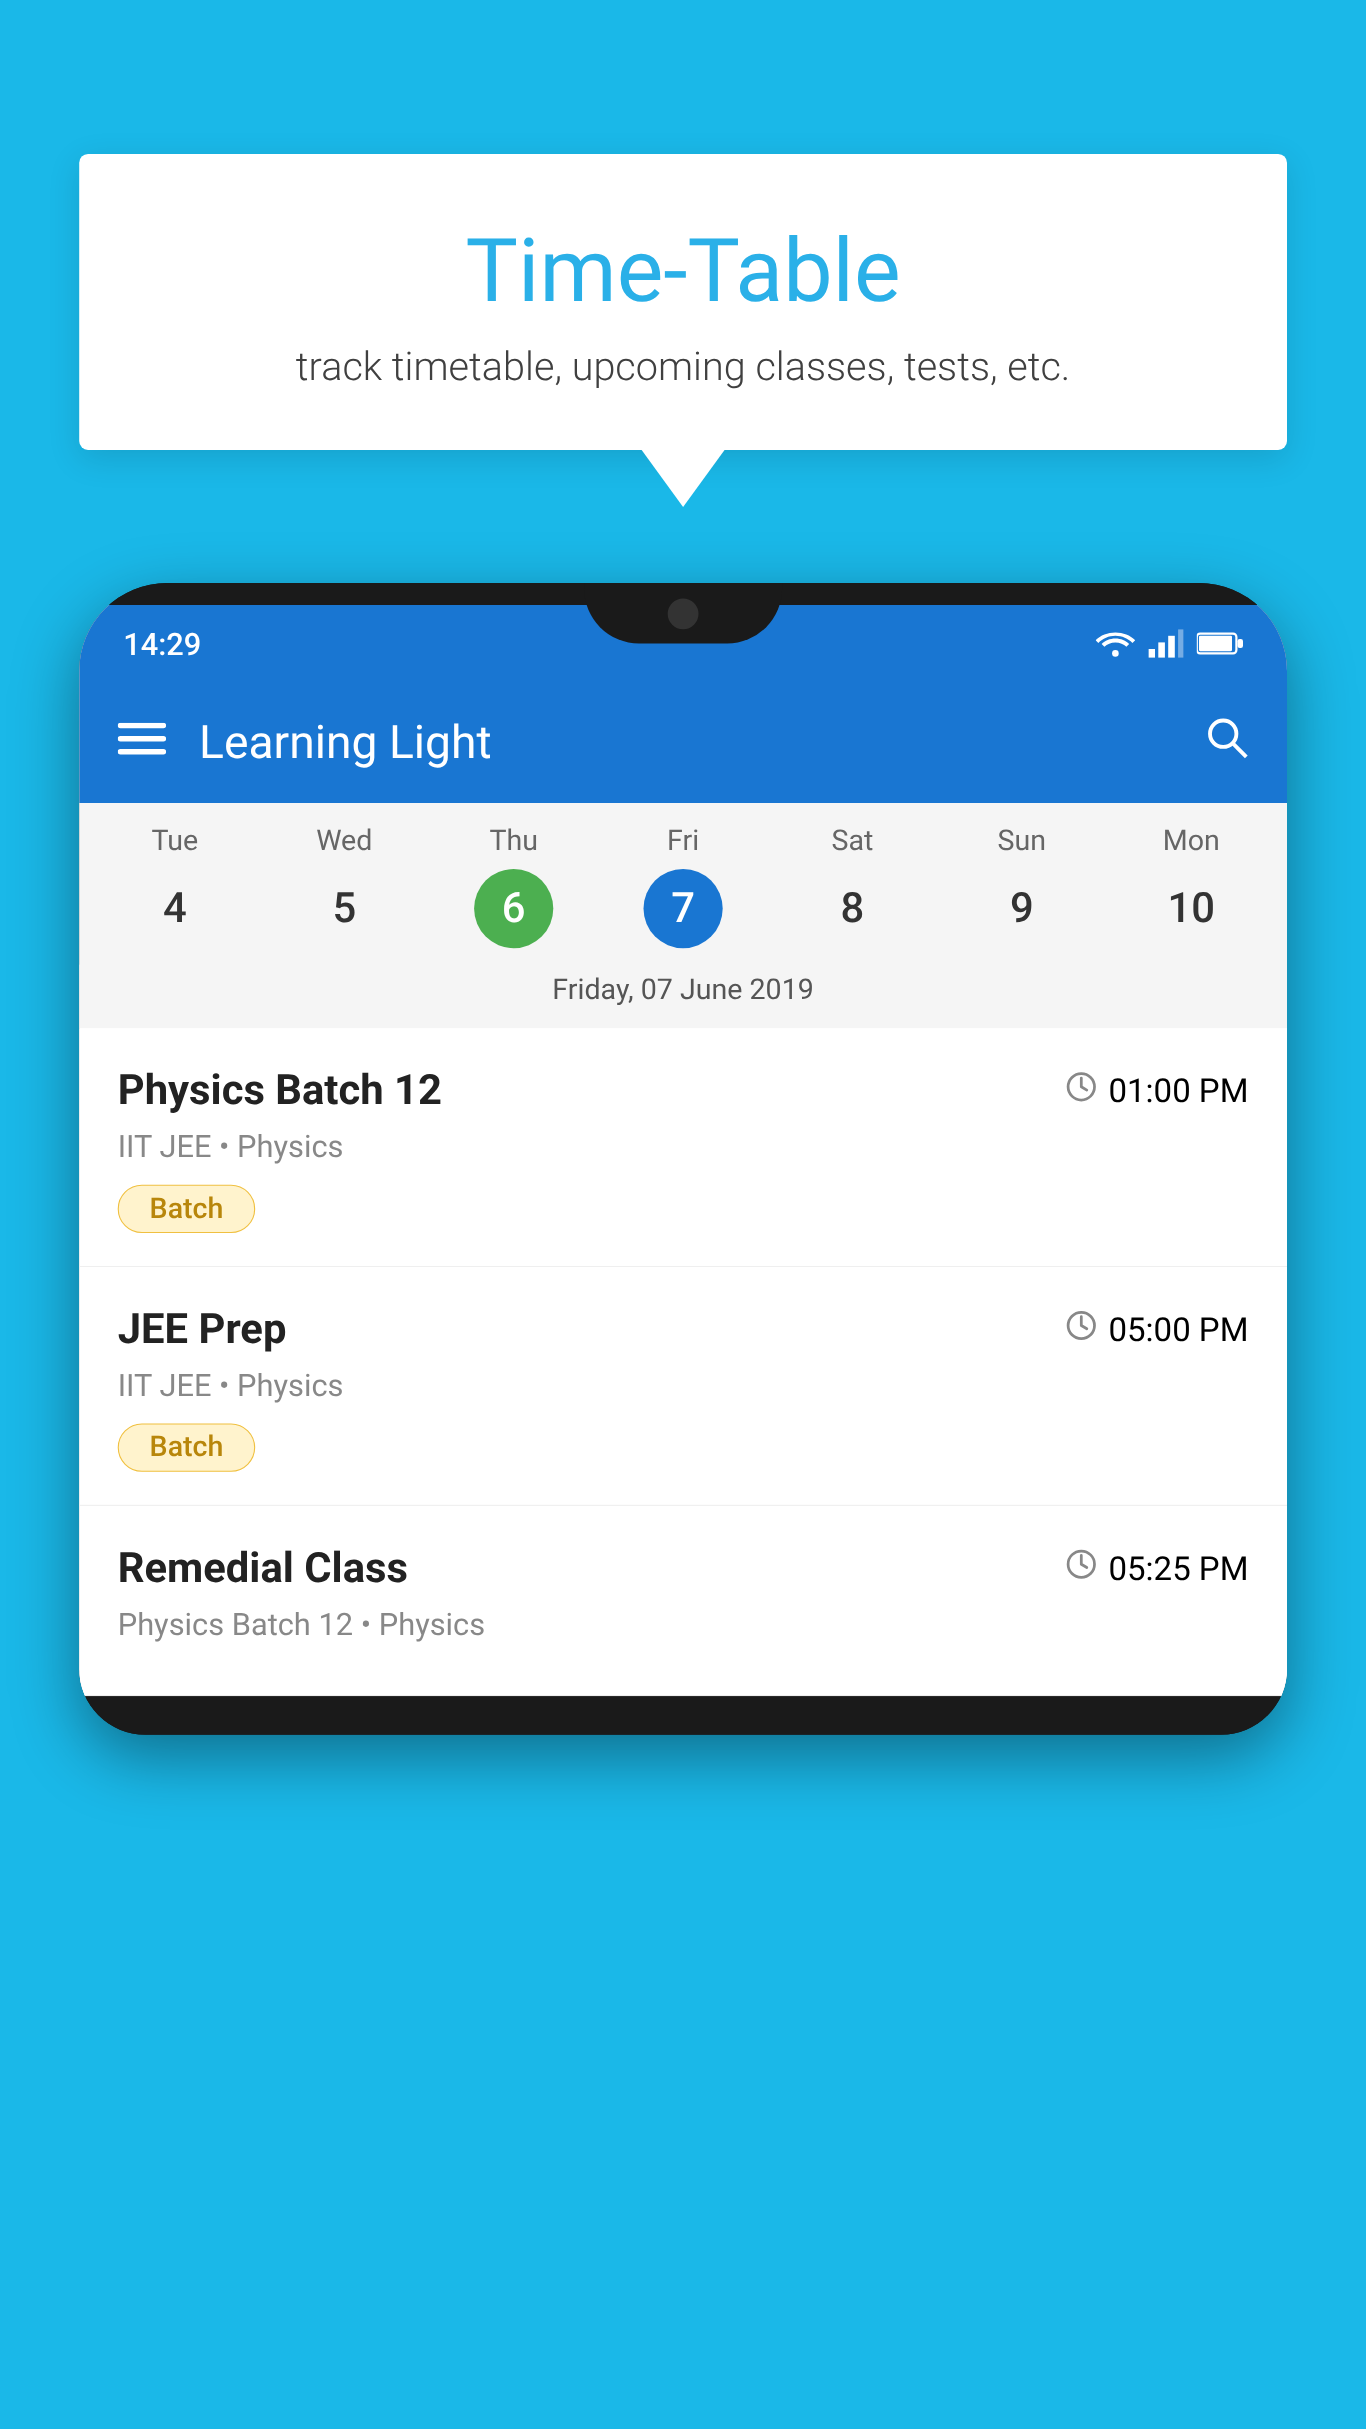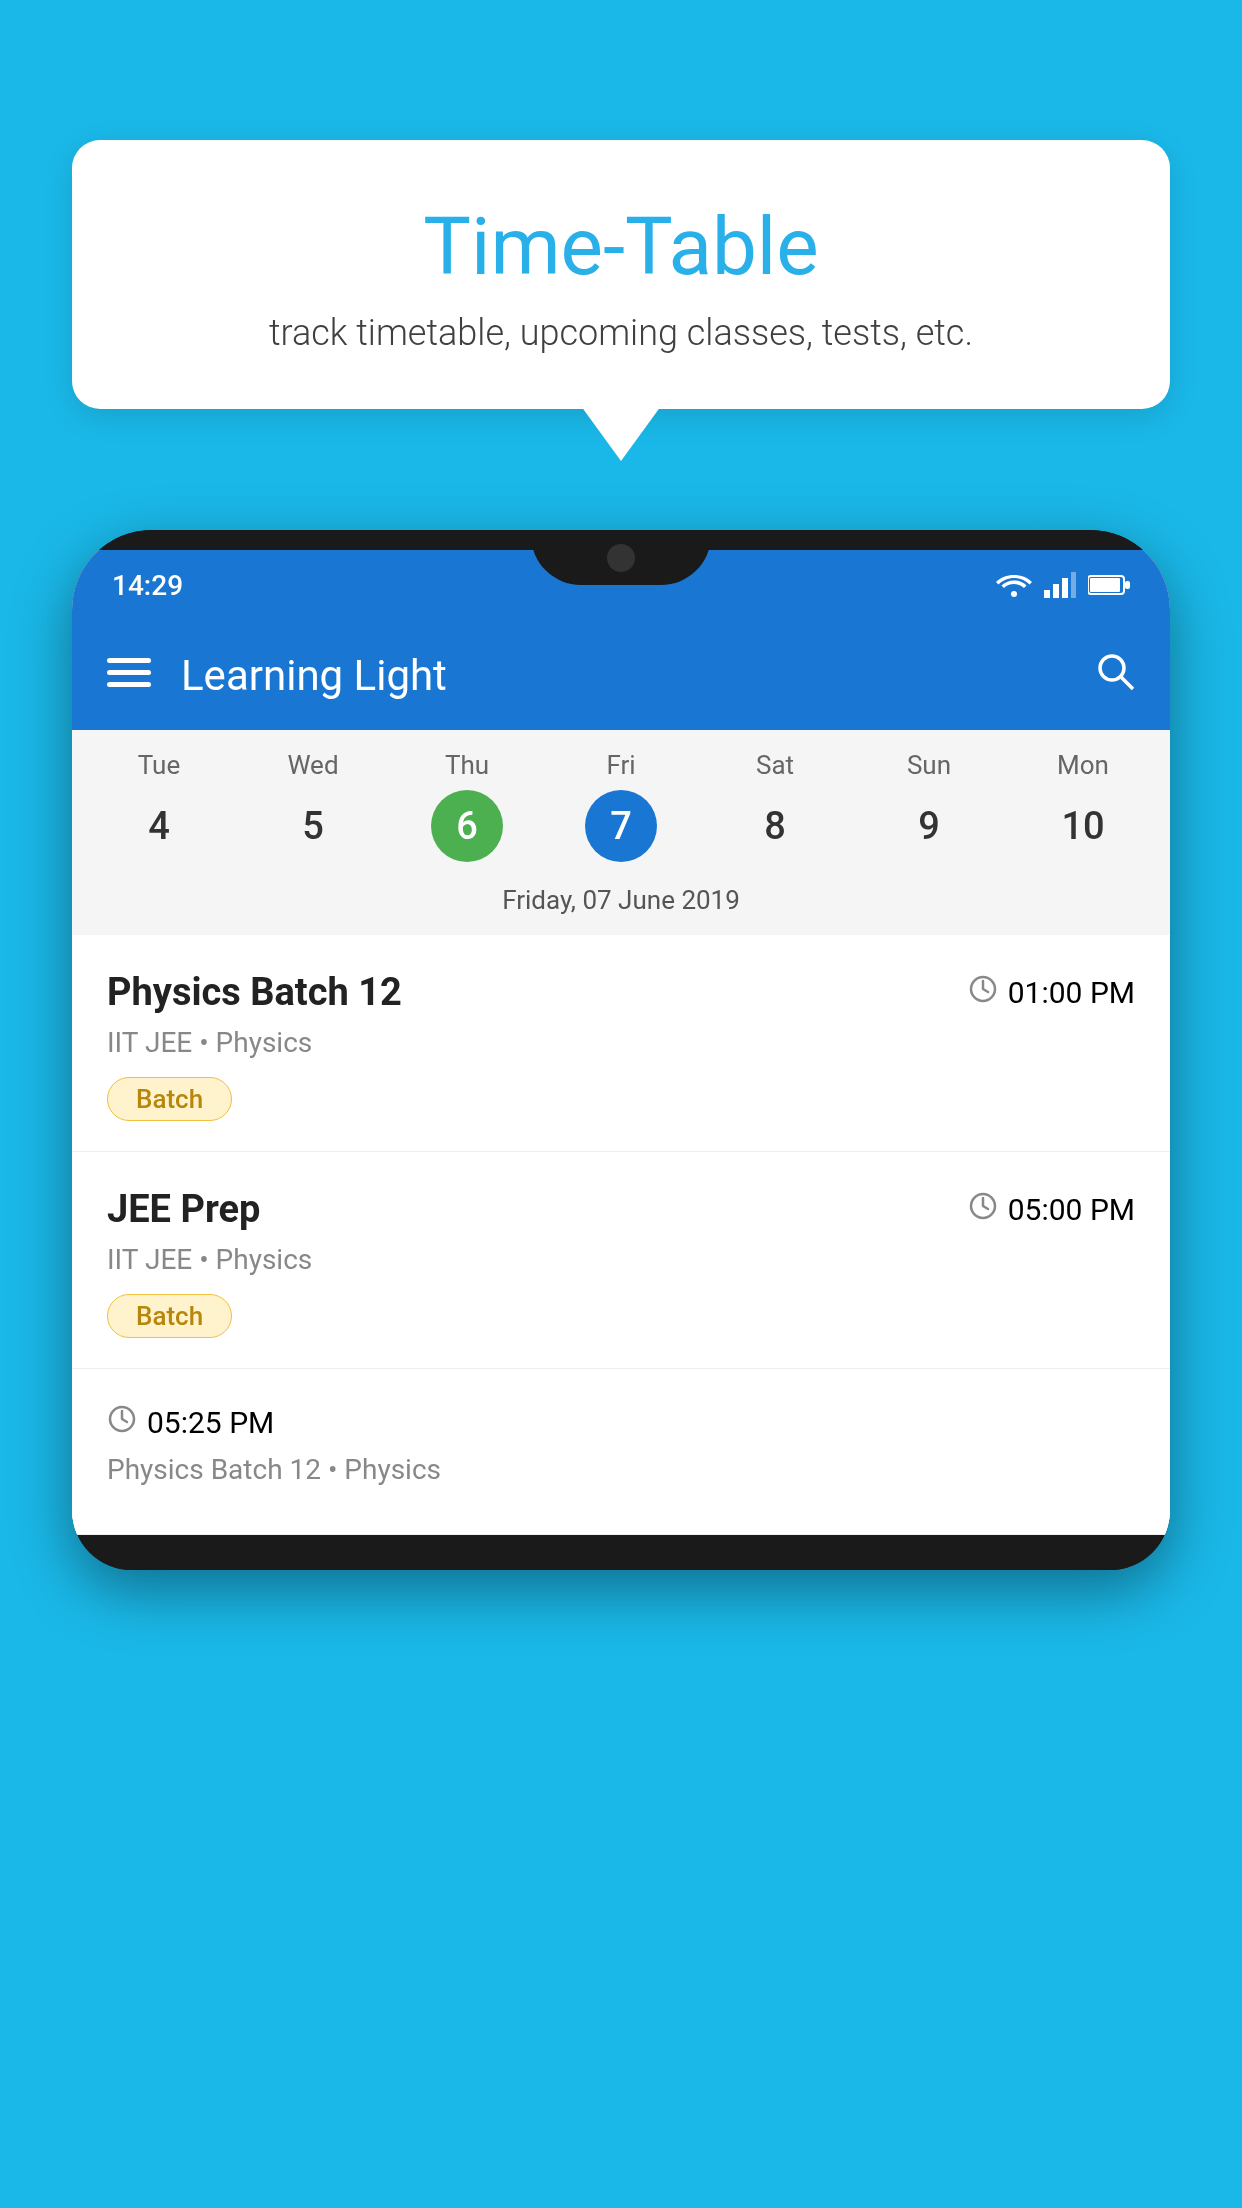--- a/index.html
+++ b/index.html
@@ -24,7 +24,7 @@
 
     .speech-bubble {
       background: white;
-      border-radius: 28px;
+      border-radius: 8px;
       padding: 60px 50px 55px;
       box-shadow: 0 8px 30px rgba(0,0,0,0.12);
       text-align: center;

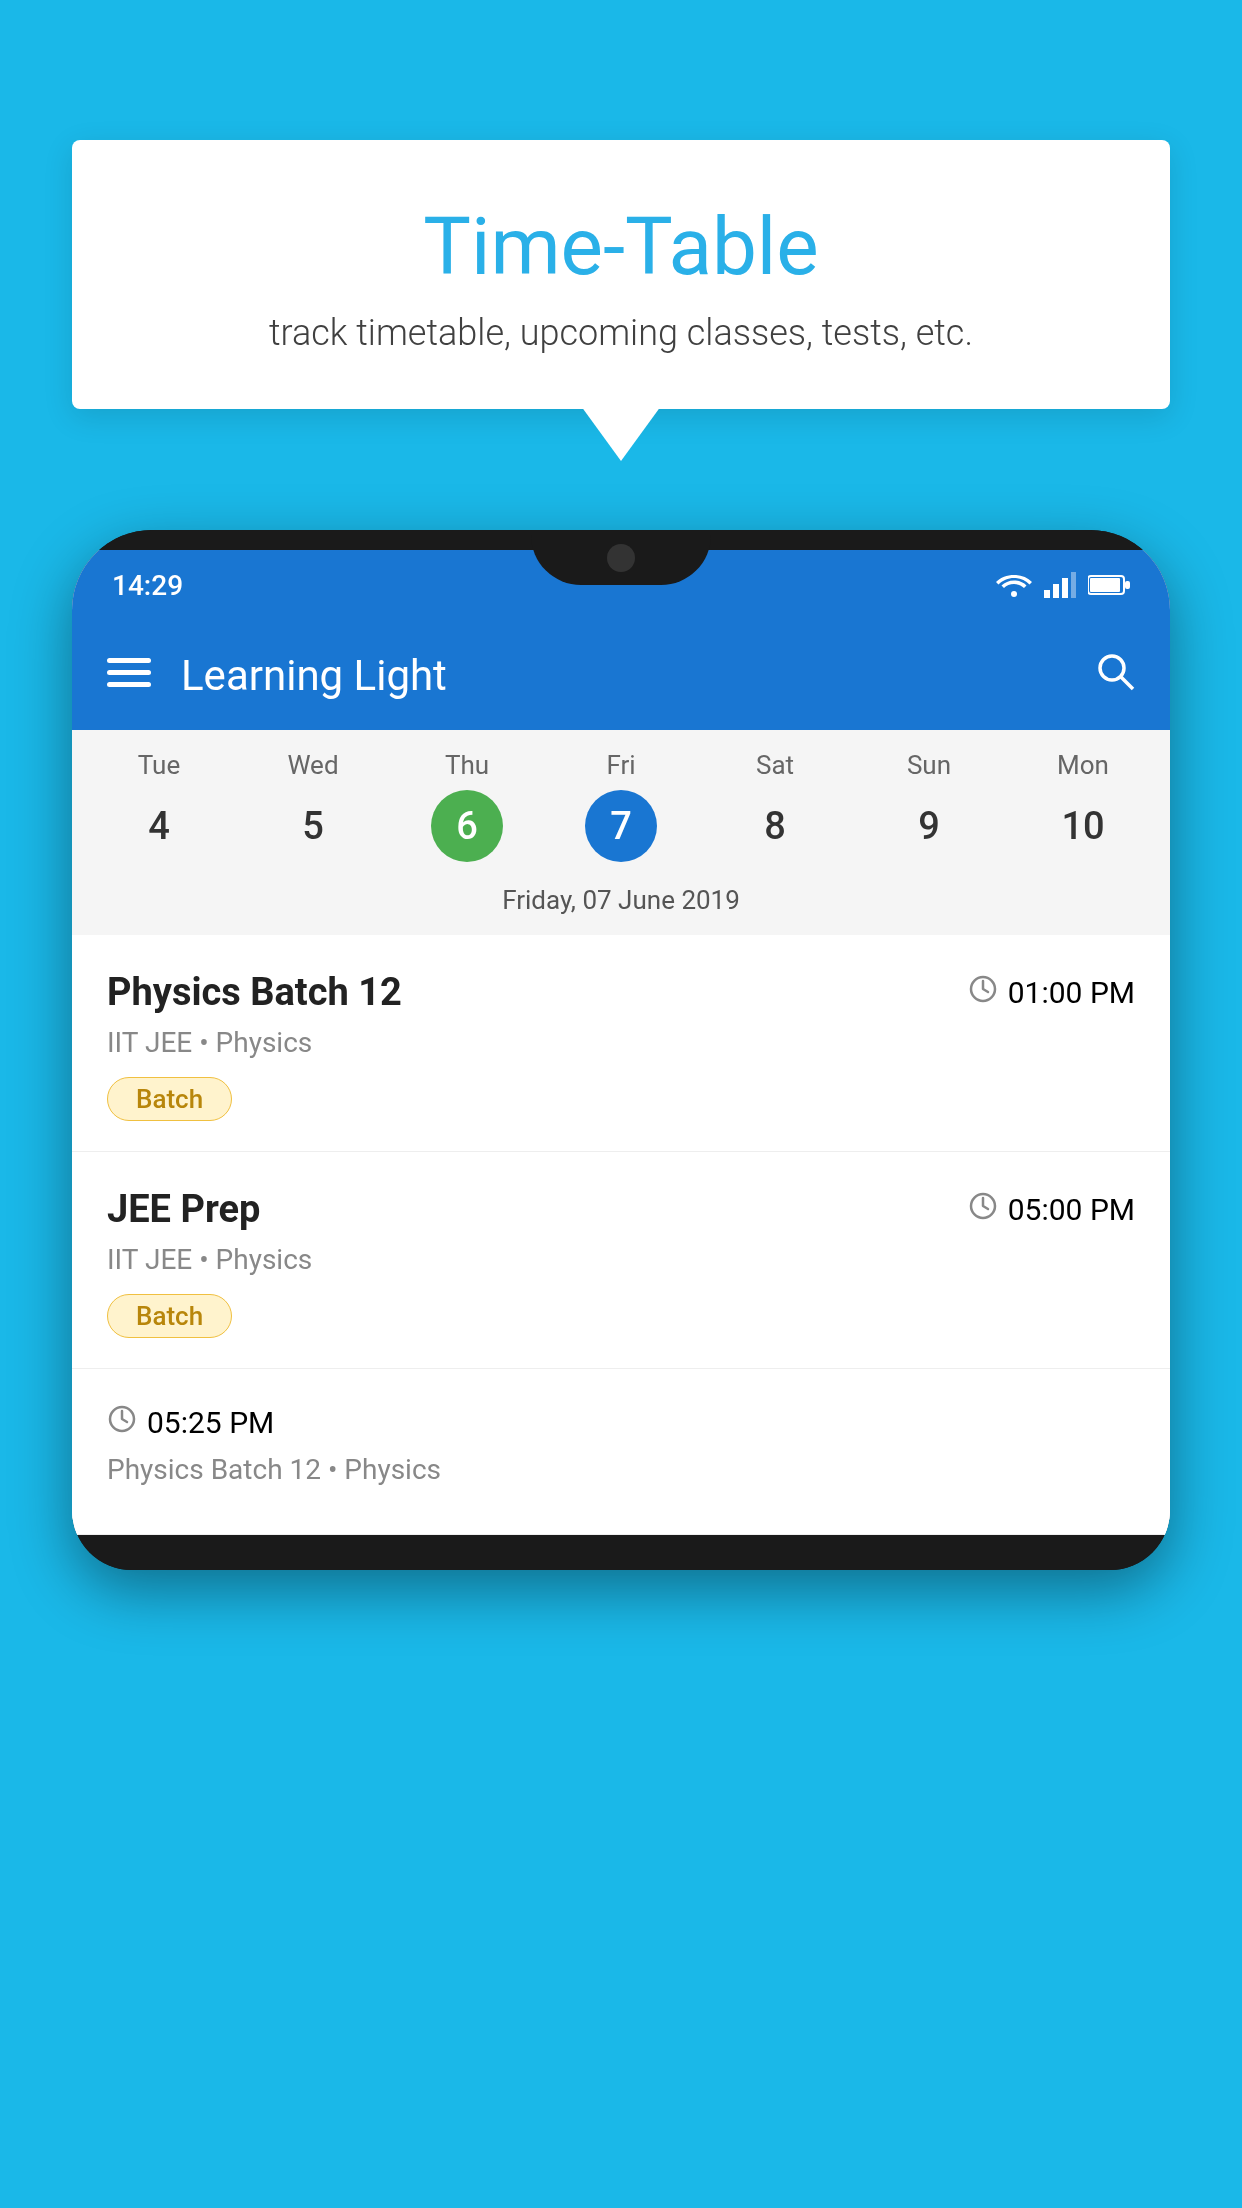--- a/index.html
+++ b/index.html
@@ -403,6 +403,7 @@
 
         <div class="schedule-item">
           <div class="schedule-item-header">
+            <span class="schedule-item-title">Remedial Class</span>
             <div class="schedule-item-time">
               <span>
                 <svg width="30" height="30" viewBox="0 0 30 30" fill="none" stroke="#888" stroke-width="2.5">

